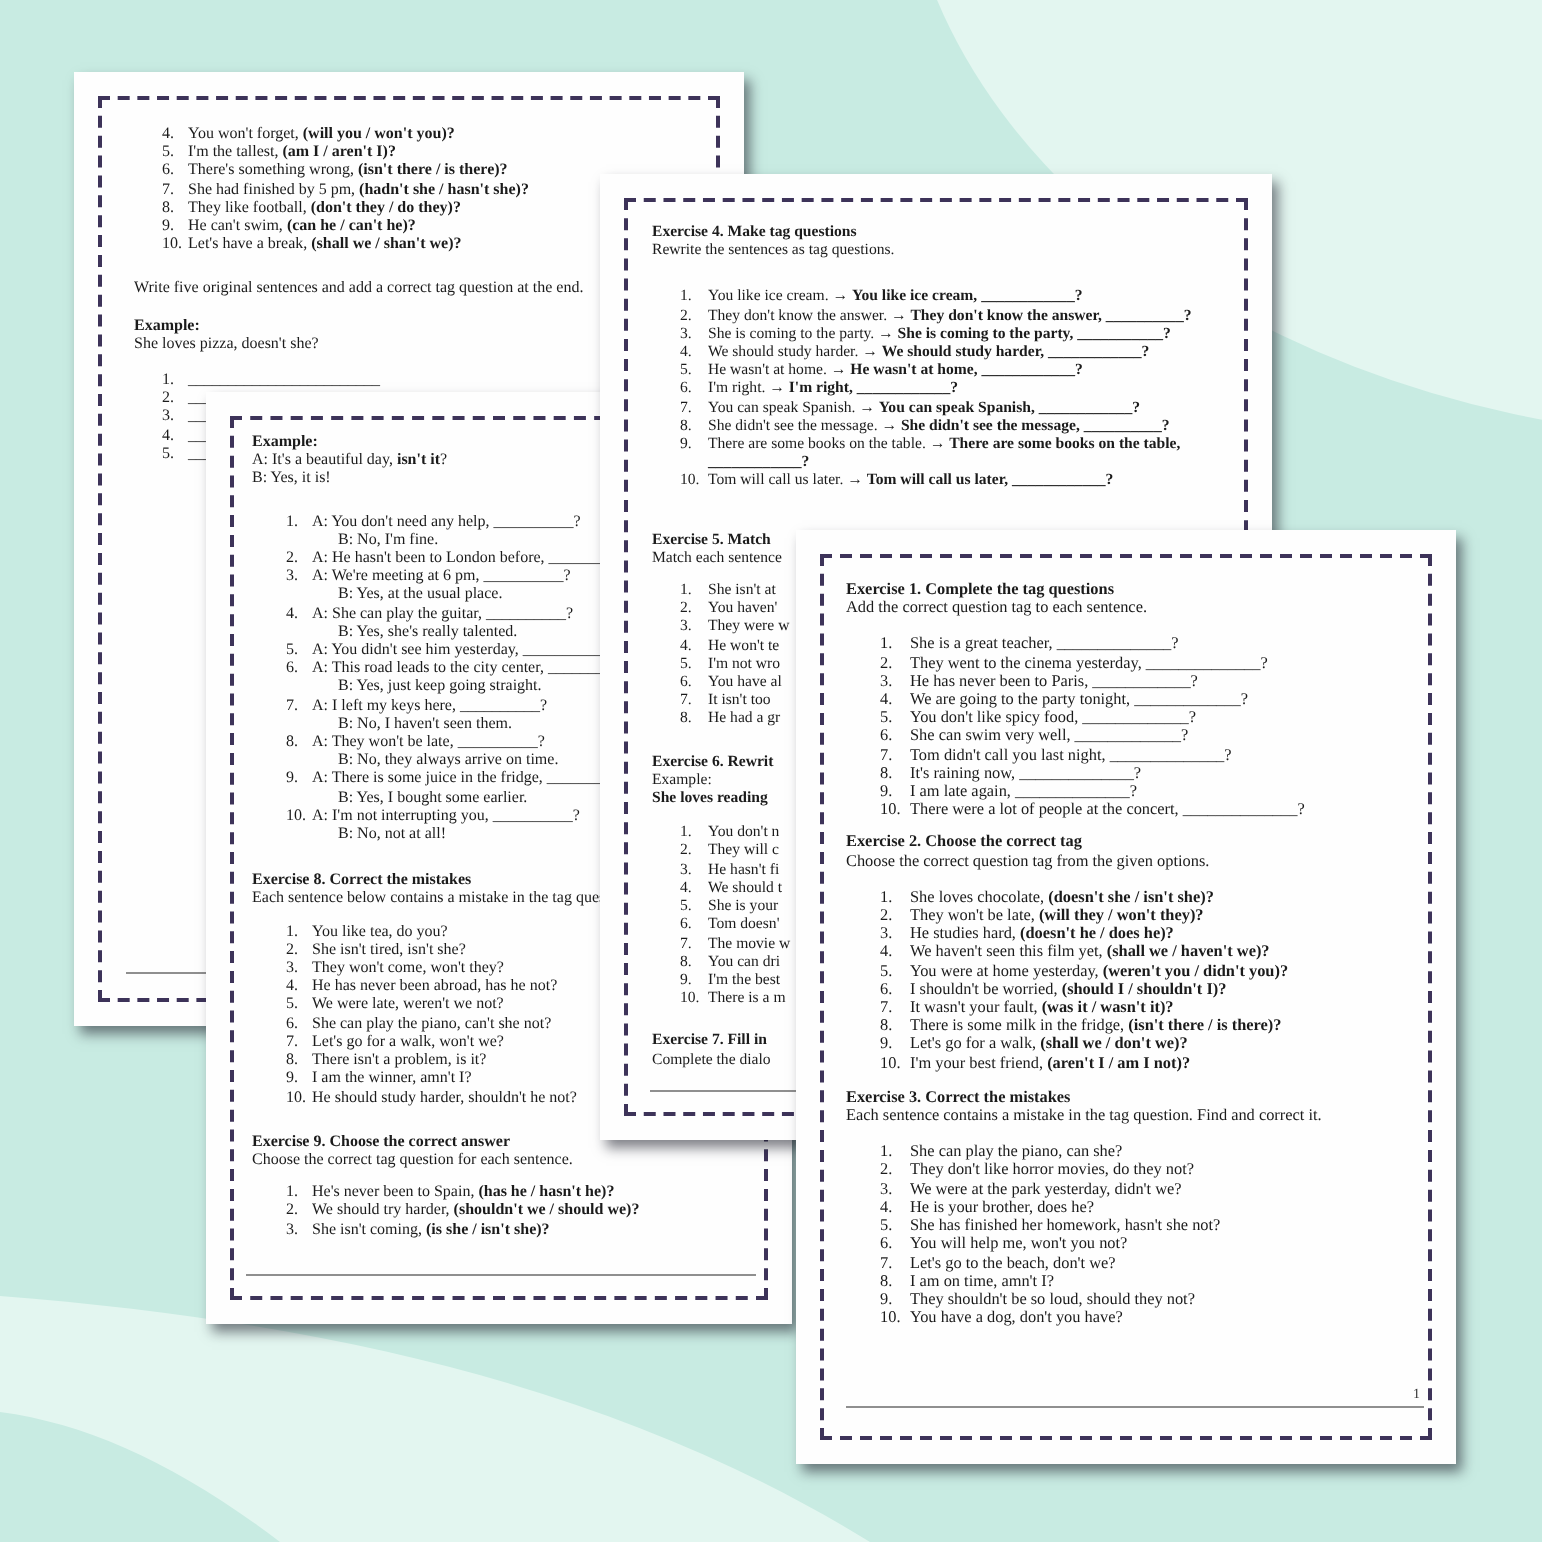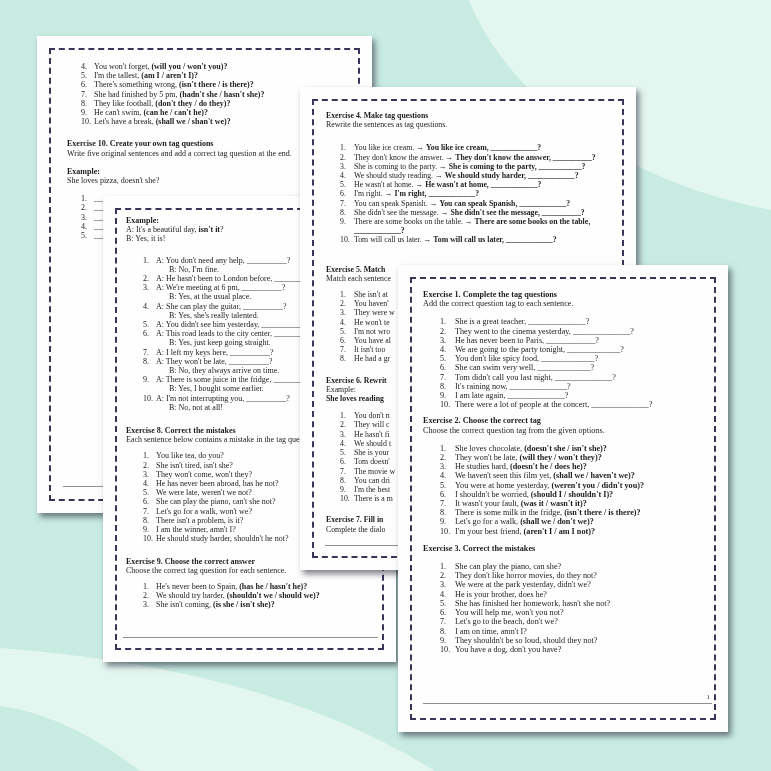--- a/index.html
+++ b/index.html
@@ -101,7 +101,6 @@
         <span class="body"><span>Let's have a break, </span><span class="b">(shall we / shan't we)?</span></span>
       </div>
       <div class="sp" style="height: 13px;"></div>
-      <div class="h">Exercise 10. Create your own tag questions</div>
       <div class="p"><span>Write five original sentences and add a correct tag question at the end.</span></div>
       <div class="sp" style="height: 9px;"></div>
       <div class="h">Example:</div>

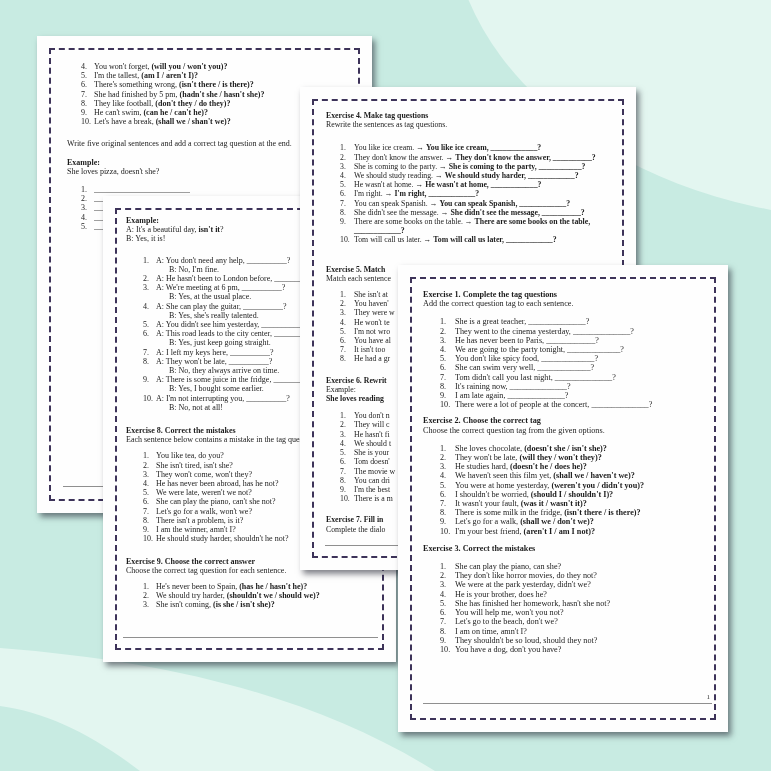--- a/index.html
+++ b/index.html
@@ -268,7 +268,7 @@
       </div>
       <div class="li">
         <span class="num">4.</span>
-        <span class="body"><span>We should study reading. → </span><span class="b">We should study harder, ____________?</span></span>
+        <span class="body"><span>We should study harder. → </span><span class="b">We should study harder, ____________?</span></span>
       </div>
       <div class="li">
         <span class="num">5.</span>

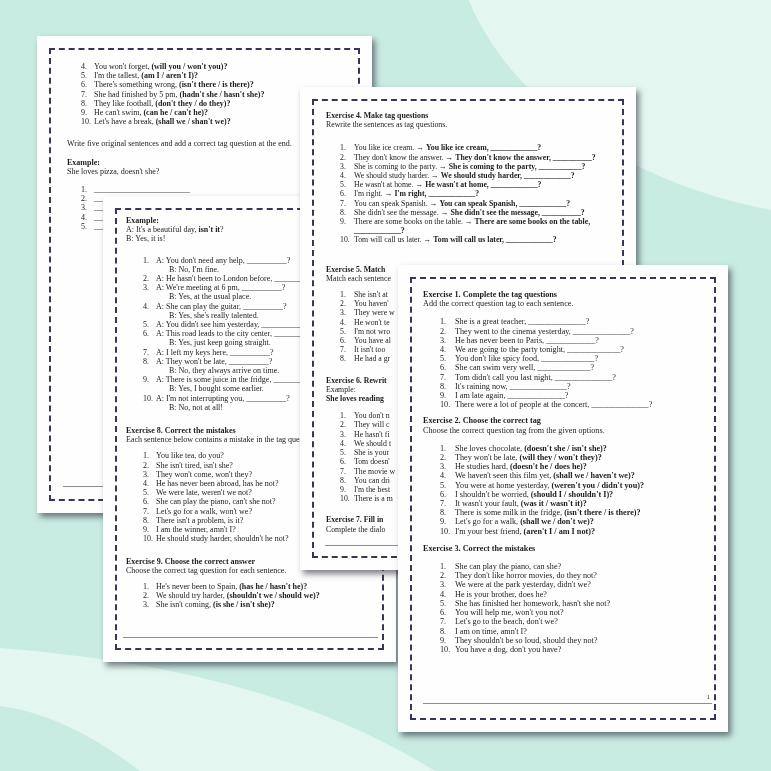--- a/index.html
+++ b/index.html
@@ -169,6 +169,7 @@
         <span class="num">7.</span>
         <span class="body"><span>A: I left my keys here, __________?</span></span>
       </div>
+      <div class="p sub"><span>B: No, I haven't seen them.</span></div>
       <div class="li">
         <span class="num">8.</span>
         <span class="body"><span>A: They won't be late, __________?</span></span>

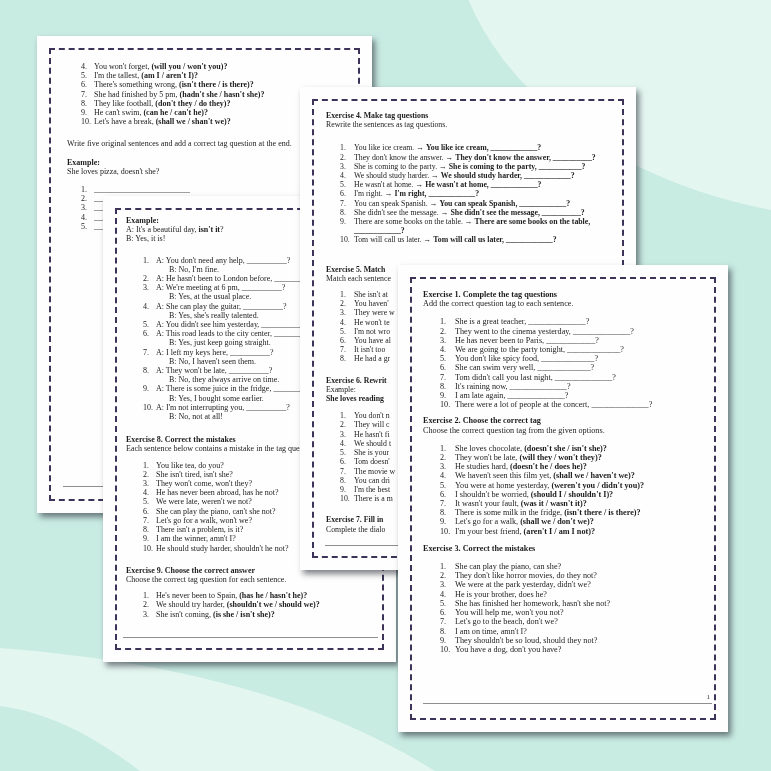--- a/index.html
+++ b/index.html
@@ -475,6 +475,7 @@
       </div>
       <div class="sp" style="height: 8px;"></div>
       <div class="h">Exercise 3. Correct the mistakes</div>
+      <div class="p"><span>Each sentence contains a mistake in the tag question. Find and correct it.</span></div>
       <div class="sp" style="height: 9px;"></div>
       <div class="li">
         <span class="num">1.</span>

